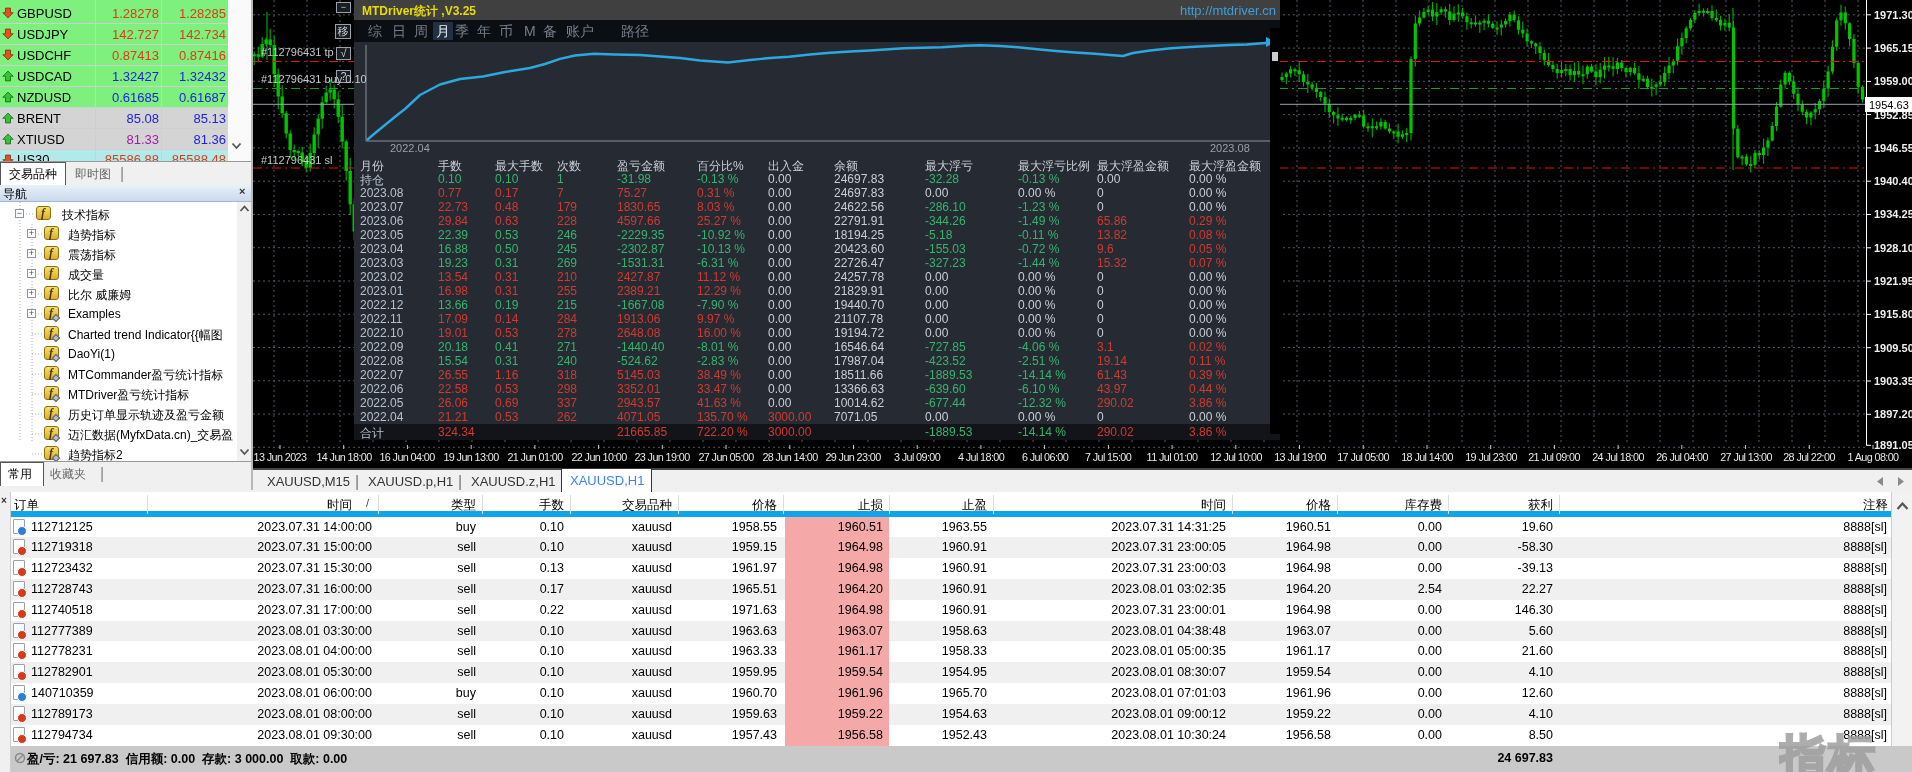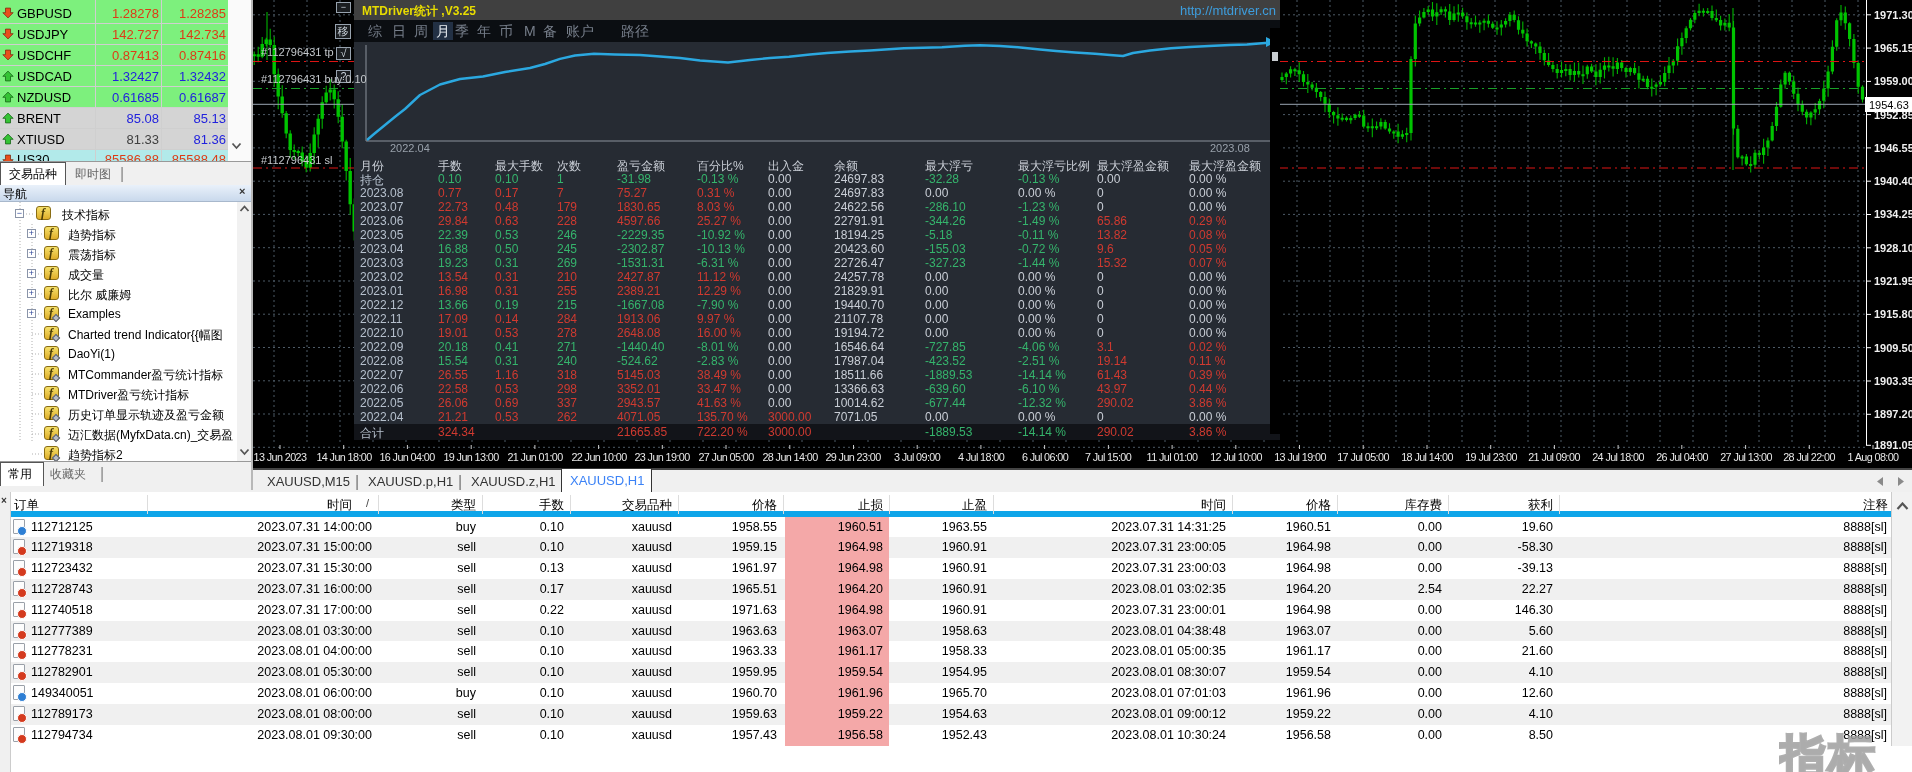--- a/index.html
+++ b/index.html
@@ -473,7 +473,7 @@
             <path d="M3.2,10h4.6V5.8h2.4L5.5,1L0.8,5.8h2.4z" fill="#35c435" stroke="#156015" stroke-width=".7"></path>
           </svg>
           <span class="mwsym">XTIUSD</span>
-          <span class="mwb" style="left:98px;width:61px;color:#404040">81.33</span>
+          <span class="mwb" style="left:98px;width:61px;color:#a21caf">81.33</span>
           <span class="mwb" style="left:165px;width:61px;color:#2222dd">81.36</span>
           <span class="sep1"></span>
           <span class="sep2"></span>

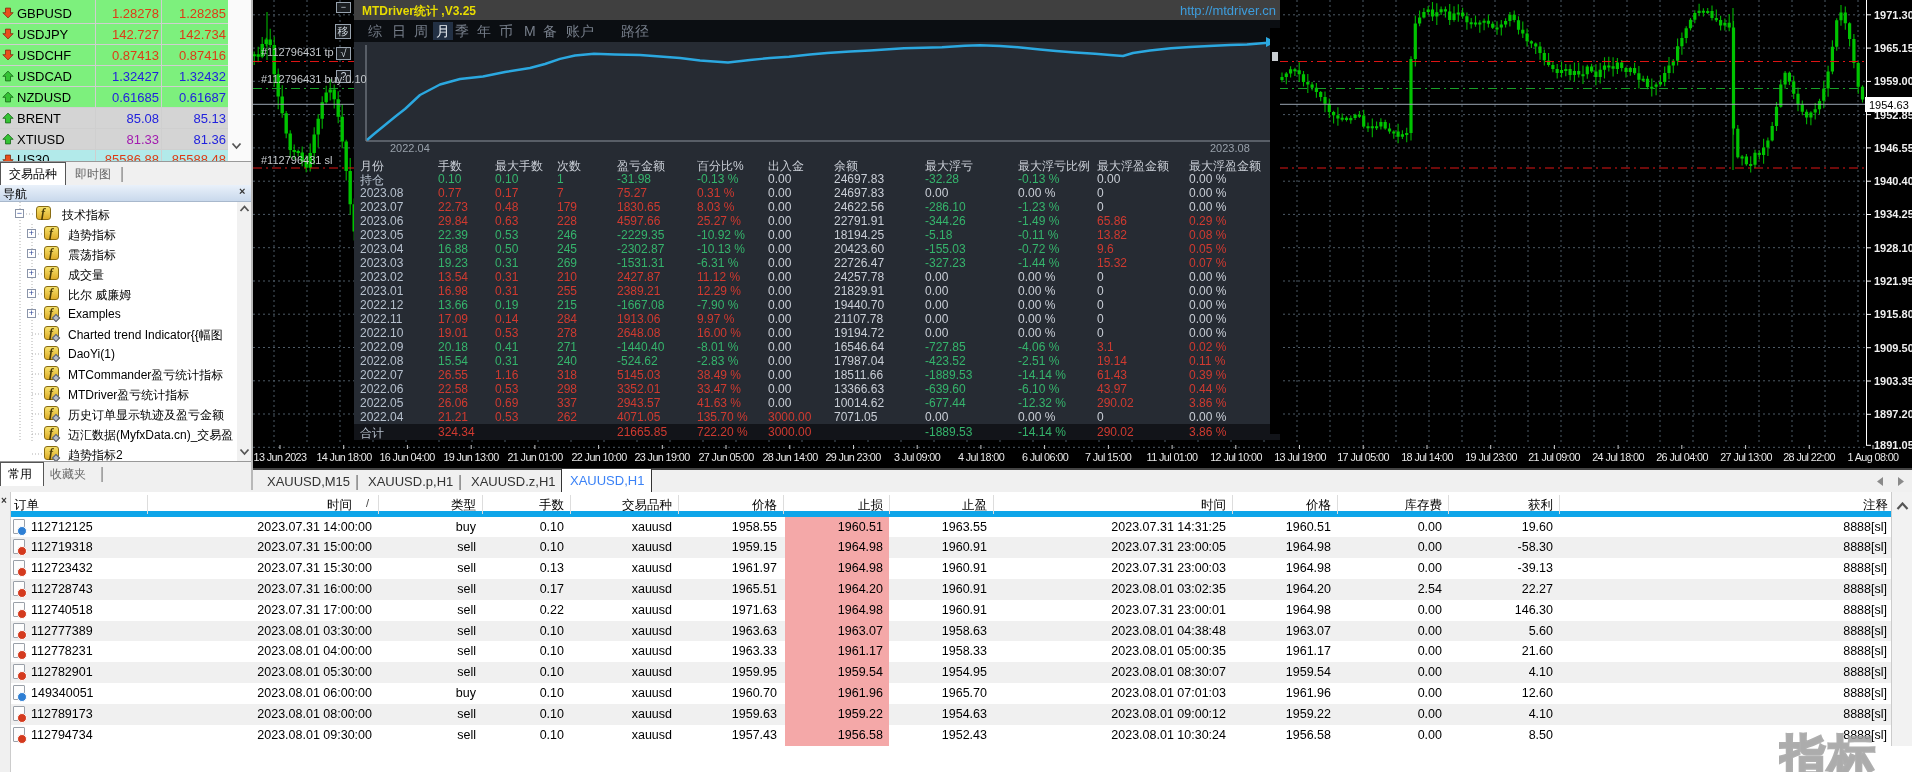--- a/index.html
+++ b/index.html
@@ -755,7 +755,7 @@
       <div class="trow" style="top:191px;background:#ffffff">
         <span class="abs" style="left:774px;top:0;width:104px;height:21px;background:#f4a8a8"></span>
         <span class="doc docb"></span>
-        <span class="tc" style="left:20px">149340051</span>
+        <span class="tc" style="left:20px">140710359</span>
         <span class="tc" style="left:361px;width:150px;text-align:right;margin-left:-150px">2023.08.01 06:00:00</span>
         <span class="tc" style="left:465px;width:150px;text-align:right;margin-left:-150px">buy</span>
         <span class="tc" style="left:553px;width:150px;text-align:right;margin-left:-150px">0.10</span>

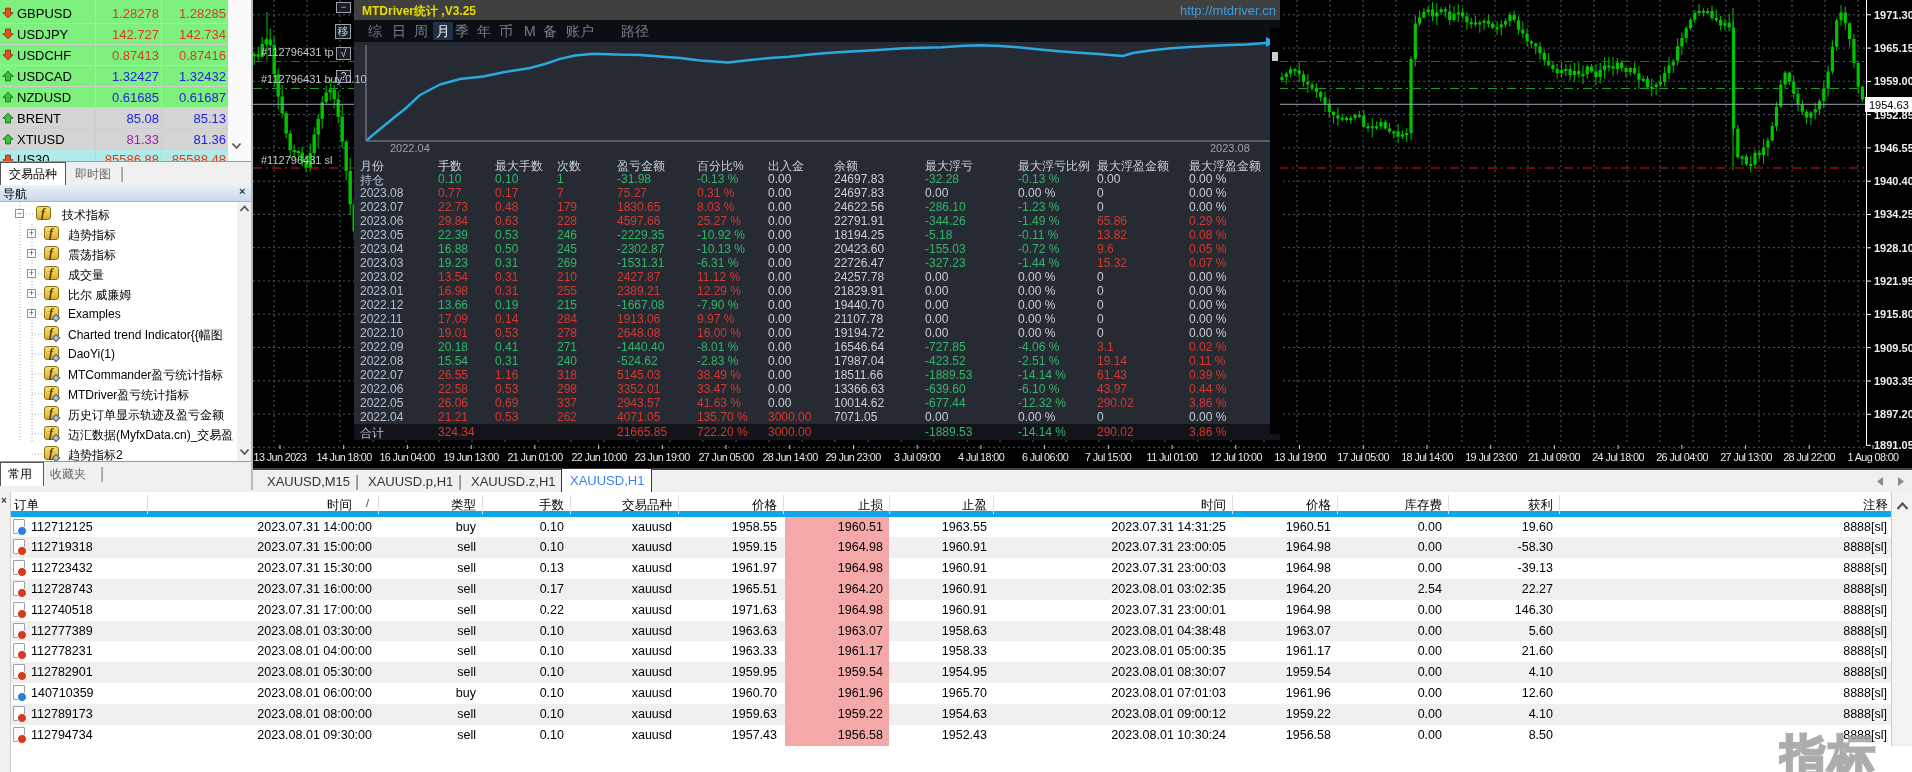--- a/index.html
+++ b/index.html
@@ -803,6 +803,14 @@
         <span class="tc" style="left:1542px;width:150px;text-align:right;margin-left:-150px">8.50</span>
         <span class="tc" style="left:1876px;width:150px;text-align:right;margin-left:-150px">8888[sl]</span>
       </div>
+      <div class="abs" style="left:11px;top:254px;width:1901px;height:26px;background:#c9c9c9;font-weight:bold;font-size:12.5px">
+        <svg class="abs" style="left:3px;top:6px" width="12" height="12">
+          <circle cx="6" cy="6" r="4.5" stroke="#888" stroke-width="1.5" fill="none"></circle>
+          <path d="M3,9L9,3" stroke="#888" stroke-width="1.2"></path>
+        </svg>
+        <span class="abs" style="left:16px;top:5px">盈/亏: 21 697.83&nbsp;&nbsp;信用额: 0.00&nbsp;&nbsp;存款: 3 000.00&nbsp;&nbsp;取款: 0.00</span>
+        <span class="abs" style="left:1442px;top:5px;width:100px;text-align:right">24 697.83</span>
+      </div>
       <div class="abs" style="left:1891px;top:0;width:21px;height:254px;background:#f2f2f2;border-left:1px solid #ccc"></div>
       <svg class="abs" style="left:1896px;top:10px" width="13" height="9">
         <path d="M1.5,7L6.5,1.5L11.5,7" stroke="#555" stroke-width="2.2" fill="none"></path>

